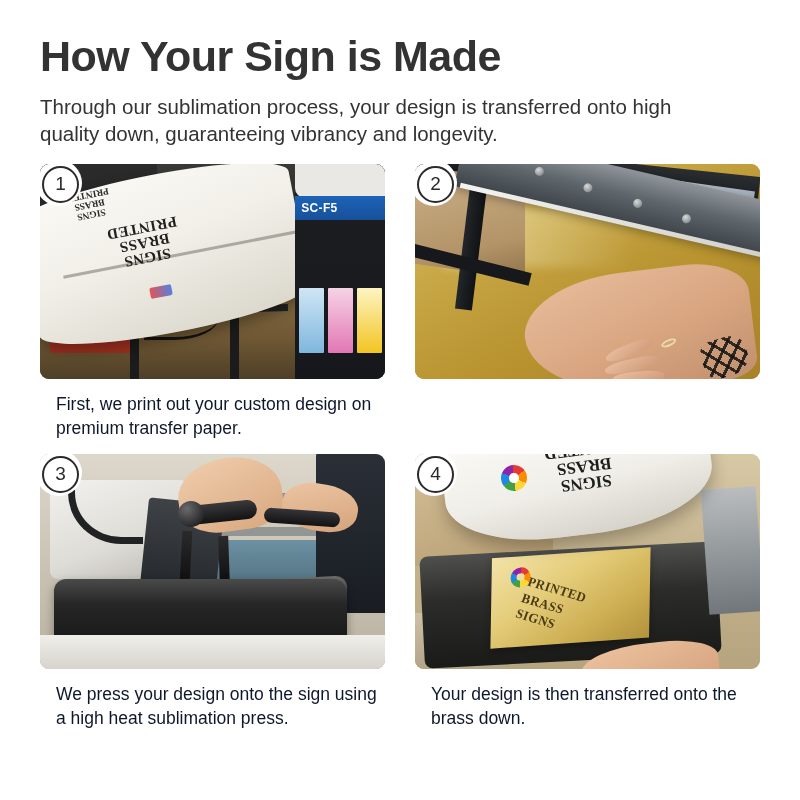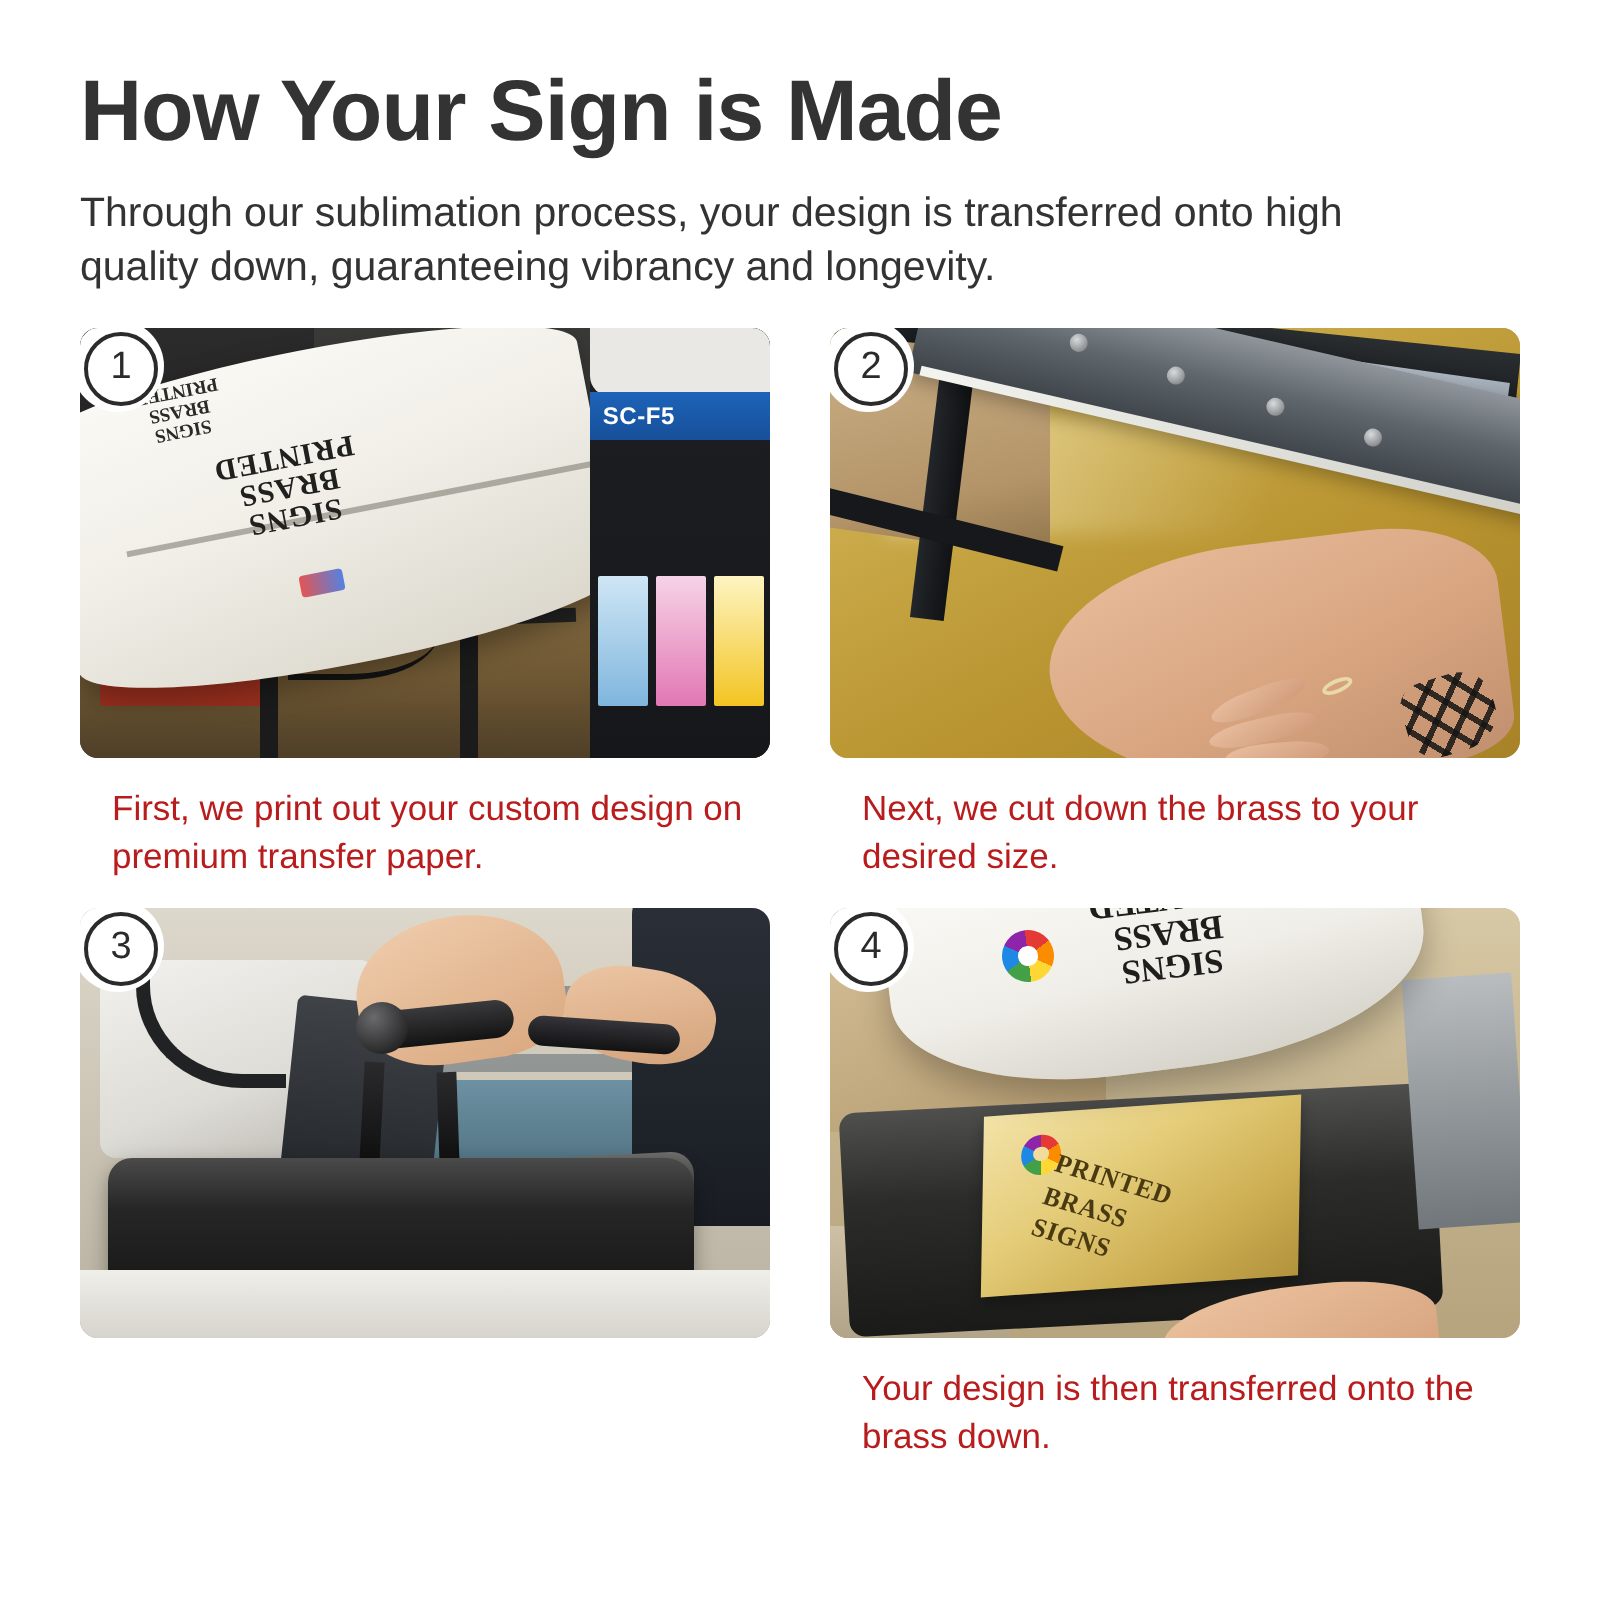--- a/index.html
+++ b/index.html
@@ -93,7 +93,7 @@
 
   .step-caption {
     font-size: 17.5px;
-    color: #b91c1c;
+    color: #0f172a;
     line-height: 1.38;
     padding: 13px 4px 0 16px;
     white-space: pre-line;

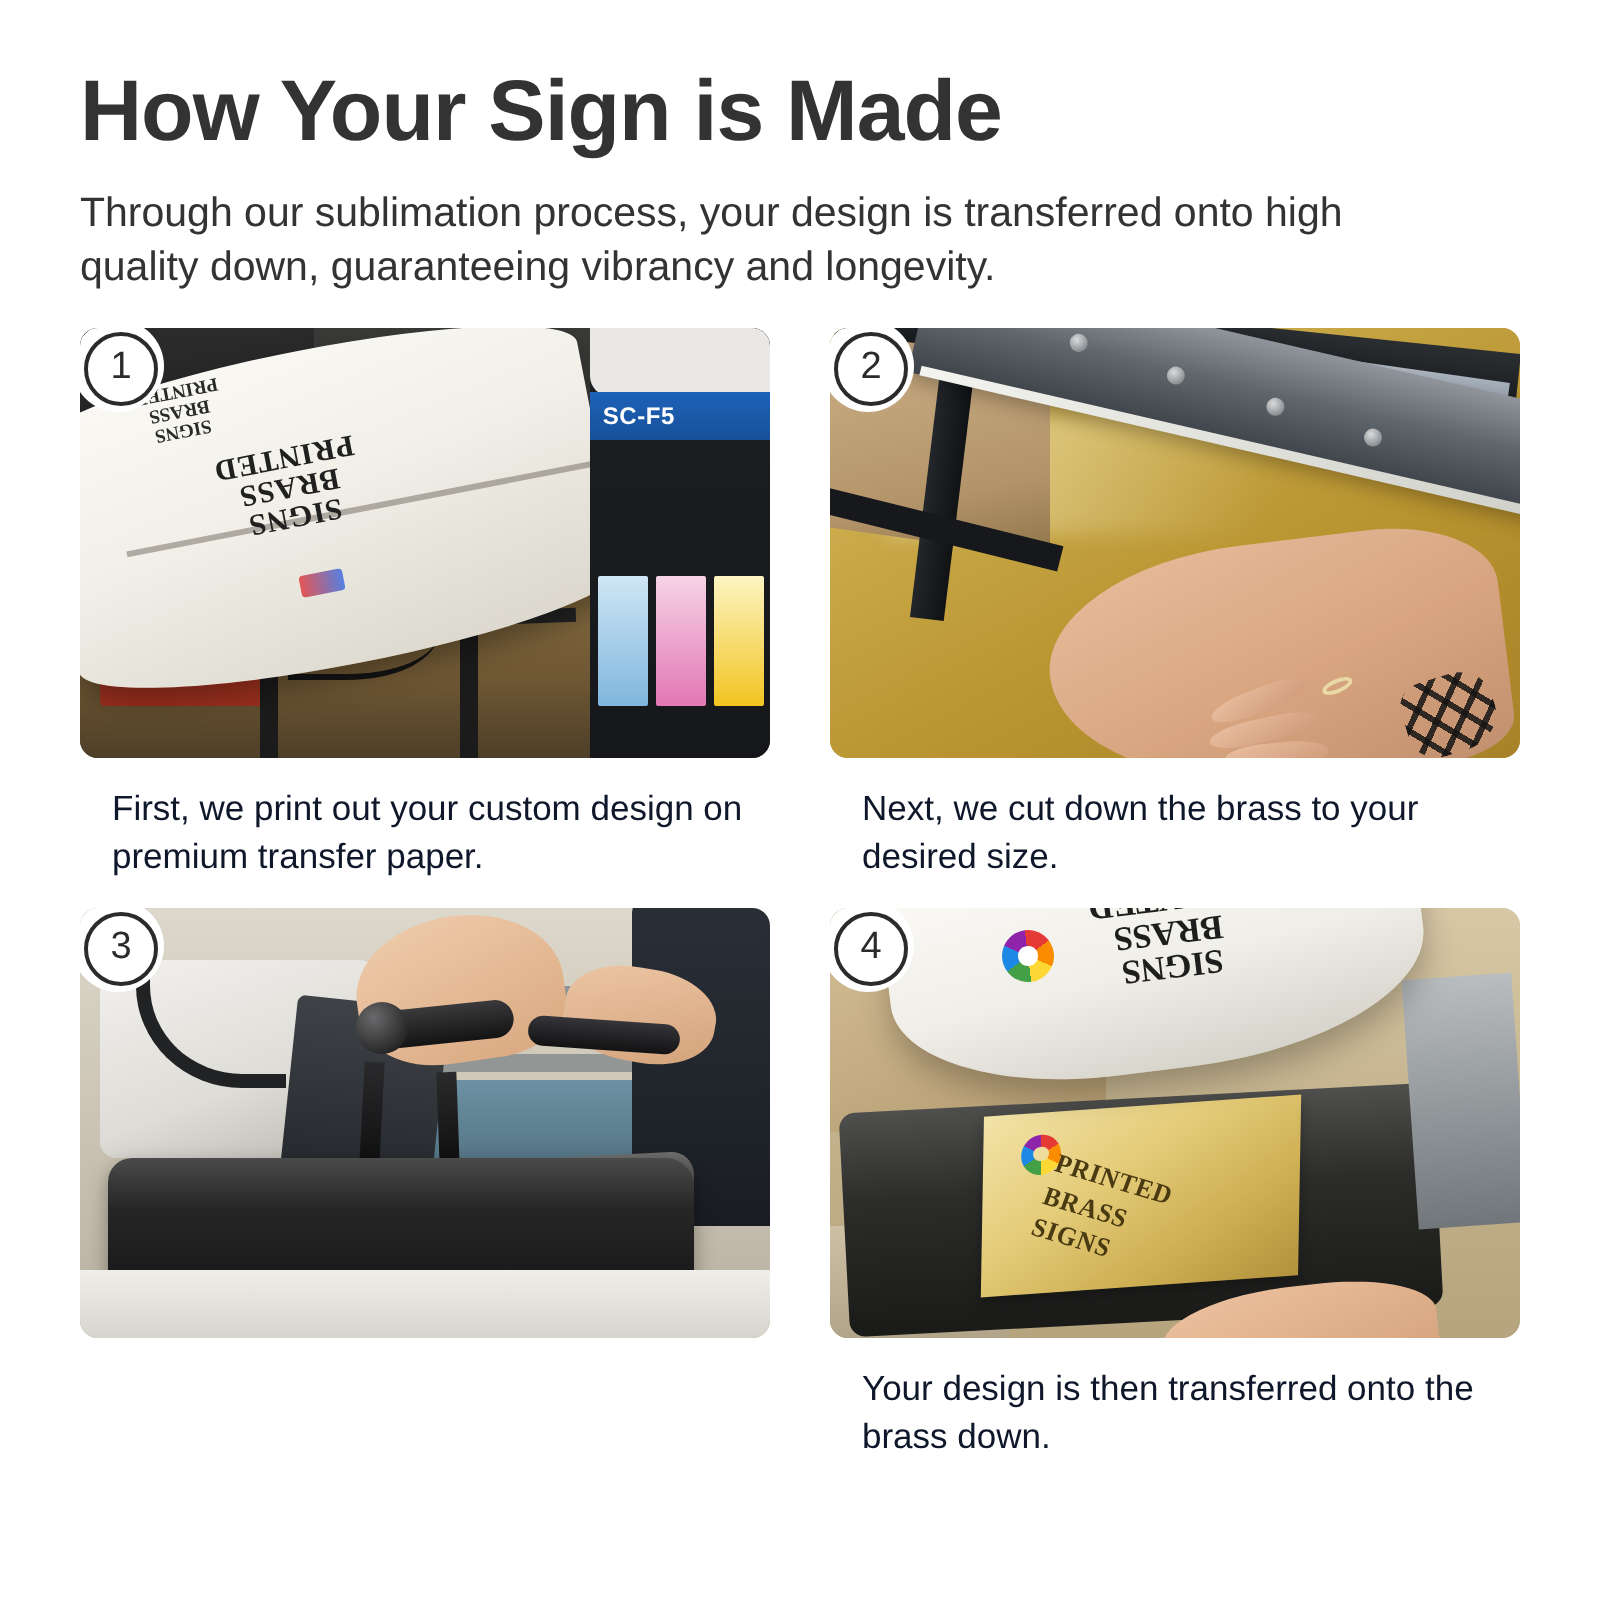--- a/index.html
+++ b/index.html
@@ -499,7 +499,6 @@
         <div class="badge-halo"></div>
         <div class="badge">2</div>
       </div>
-      <div class="step-caption">Next, we cut down the brass to your desired size.</div>
     </div>
 
     <div class="step">

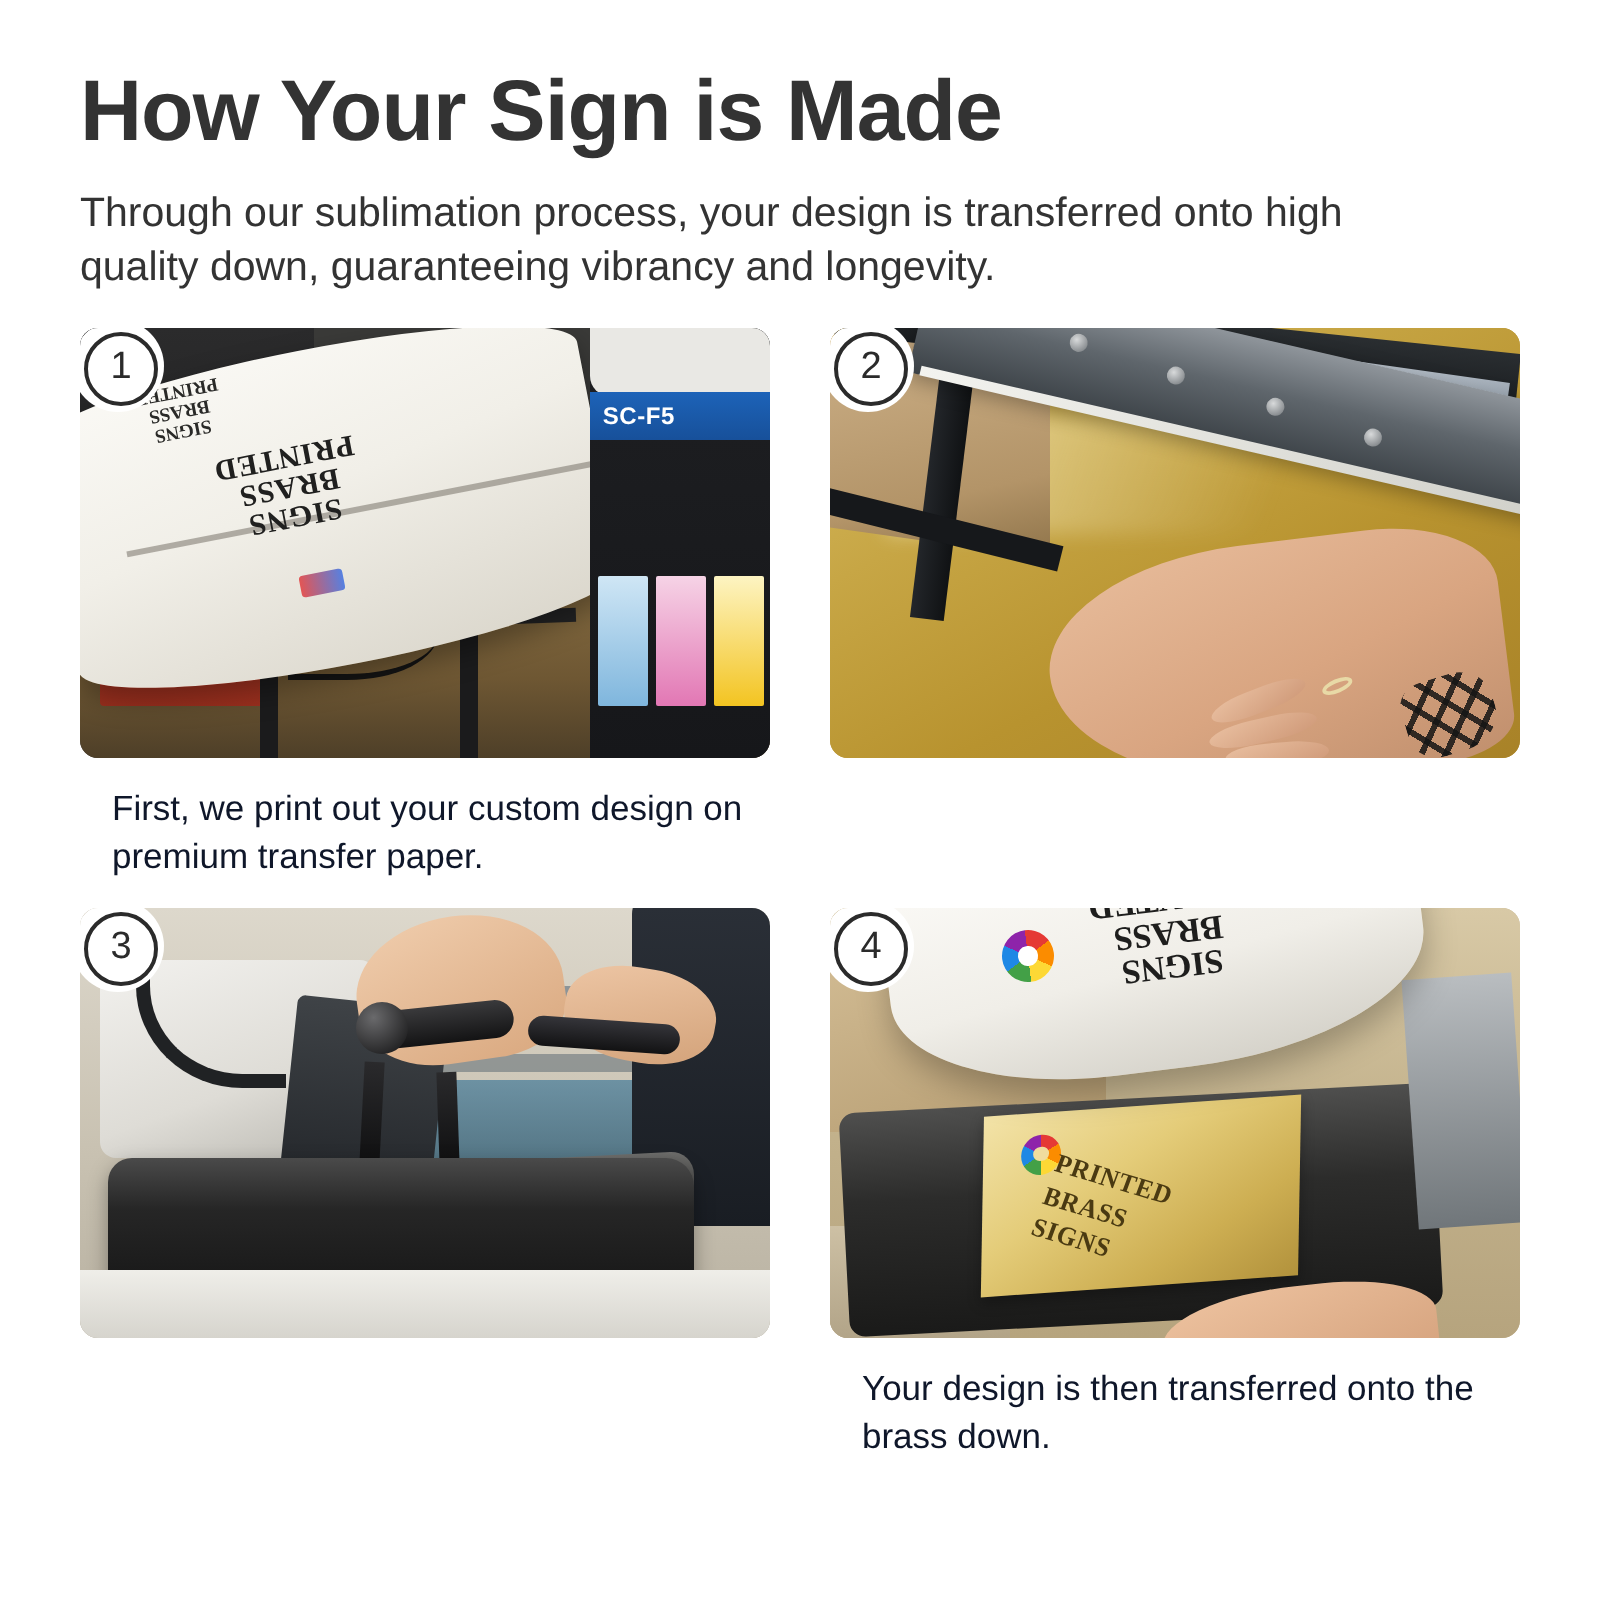--- a/index.html
+++ b/index.html
@@ -524,6 +524,7 @@
         <div class="badge-halo"></div>
         <div class="badge">3</div>
       </div>
+      <div class="step-caption">We press your design onto the sign using a high heat sublimation press.</div>
     </div>
 
     <div class="step">

